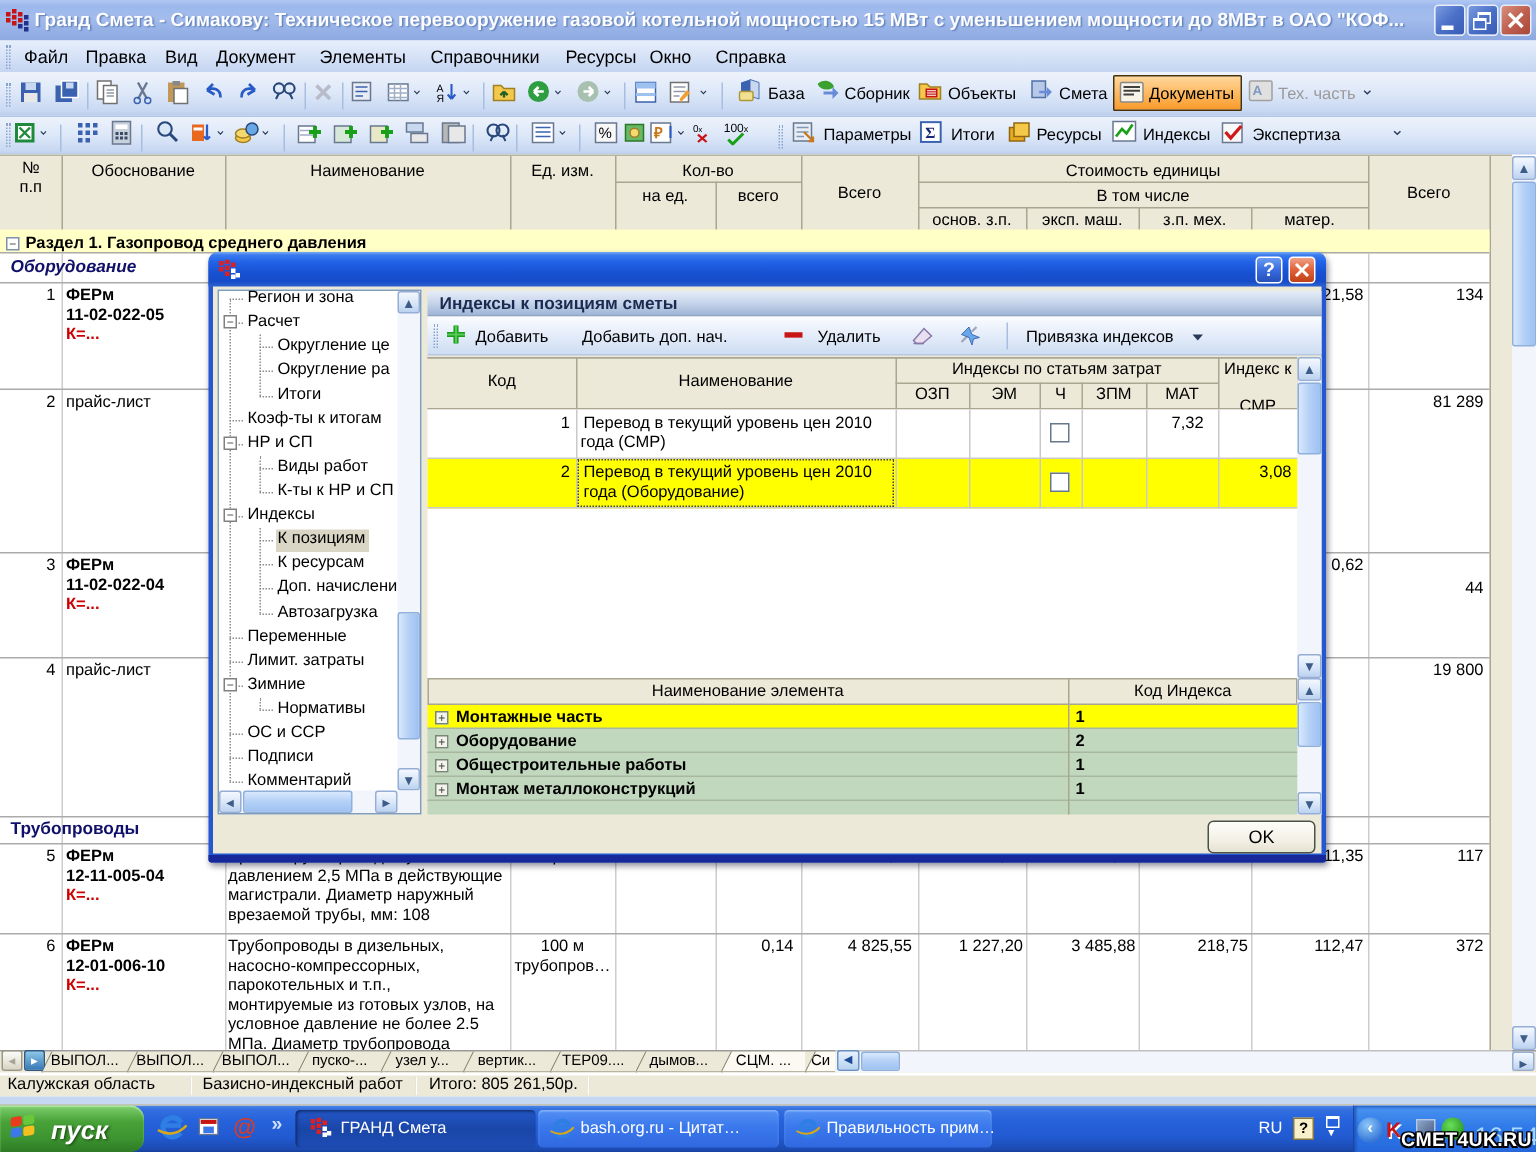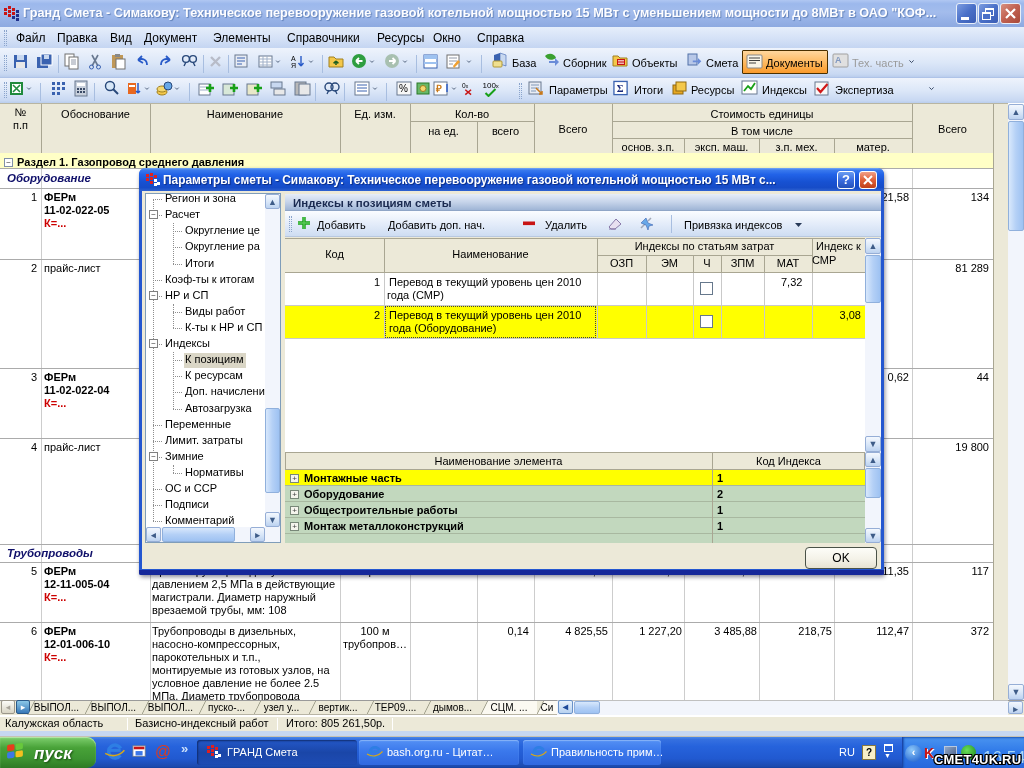--- a/index.html
+++ b/index.html
@@ -657,7 +657,6 @@
         <rect x="8" y="10" width="3" height="3"></rect>
       </g>
     </svg>
-<div id="dlgtitletext" class="ab">Параметры сметы - Симакову: Техническое перевооружение газовой котельной мощностью 15 МВт с...</div>
 <div class="ab dcapbtn" style="left:698px;background:linear-gradient(180deg,#6A9CF0 0%,#3A6CE0 50%,#2450B8 100%)">?</div>
 <div class="ab dcapbtn" style="left:720px;background:linear-gradient(180deg,#F0A088 0%,#E06038 50%,#C04018 100%)"><svg width="16" height="16">
         <path d="M4 4 L12 12 M12 4 L4 12" stroke="#fff" stroke-width="2"></path>

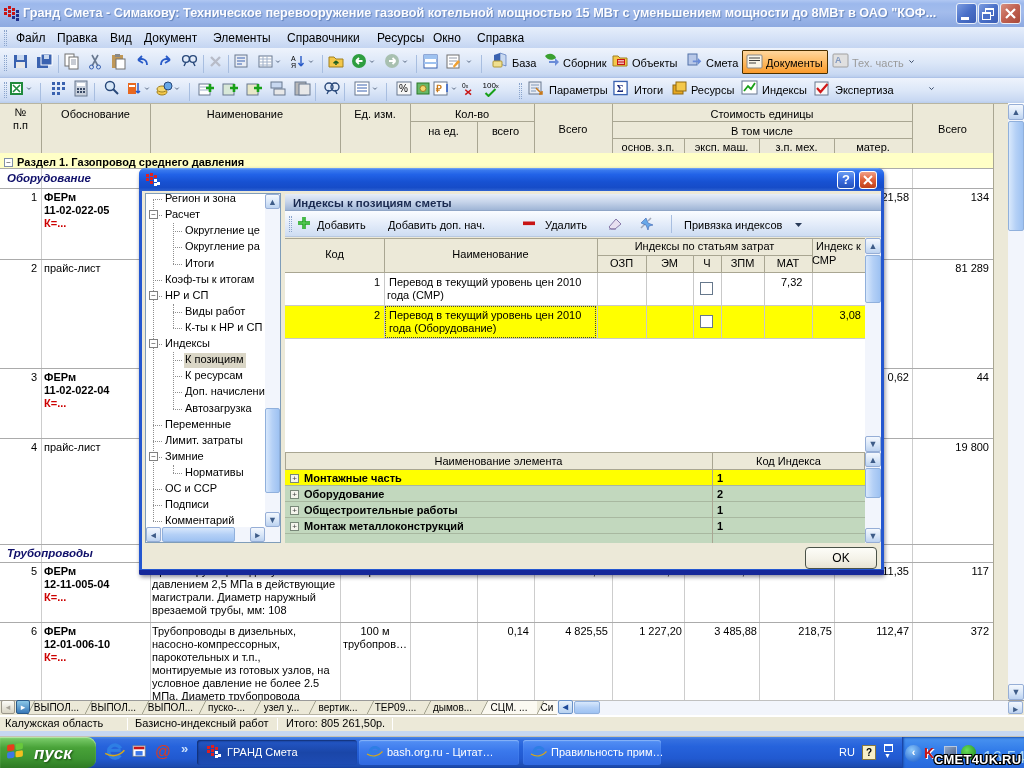--- a/index.html
+++ b/index.html
@@ -773,7 +773,7 @@
 <div class="ab" style="left:582px;top:89px;width:43px;font-size:11px;text-align:center;white-space:nowrap">ЗПМ</div>
 <div class="ab" style="left:625px;top:89px;width:48px;font-size:11px;text-align:center;white-space:nowrap">МАТ</div>
 <div class="ab" style="left:673px;top:72px;width:53px;font-size:11px;text-align:center;white-space:nowrap">Индекс к</div>
-<div class="ab" style="left:673px;top:86px;width:53px;font-size:11px;text-align:left;white-space:nowrap">СМР</div>
+<div class="ab" style="left:673px;top:97px;width:53px;font-size:11px;text-align:center;white-space:nowrap">СМР</div>
 <div class="ab" style="left:146px;top:105px;width:580px;height:179px;background:#fff"></div>
 <div class="ab" style="left:146px;top:138px;width:580px;height:33px;background:#FFFF00"></div>
 <div class="ab" style="left:245px;top:105px;width:1px;height:66px;background:#C9C9C9"></div>

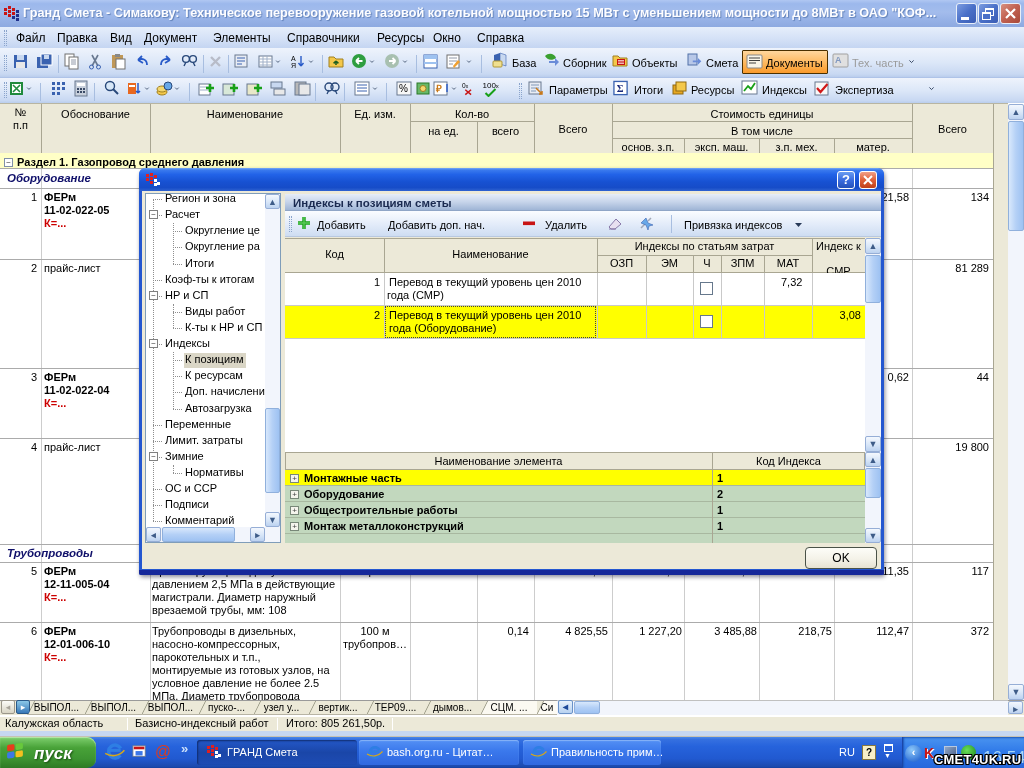--- a/index.html
+++ b/index.html
@@ -463,7 +463,7 @@
 <span class="ab cellt" style="left:44px;top:384px;font-weight:bold;">11-02-022-04</span>
 <span class="ab cellt" style="left:44px;top:397px;font-weight:bold;color:#CC0000;">К=...</span>
 <div class="ab cellt r" style="left:819px;top:371px;width:90px;">0,62</div>
-<div class="ab cellt r" style="left:899px;top:371px;width:90px;">44</div>
+<div class="ab cellt r" style="left:899px;top:386px;width:90px;">44</div>
 <div class="ab cellt r" style="left:-53px;top:441px;width:90px;">4</div>
 <span class="ab cellt" style="left:44px;top:441px;">прайс-лист</span>
 <div class="ab cellt r" style="left:899px;top:441px;width:90px;">19 800</div>

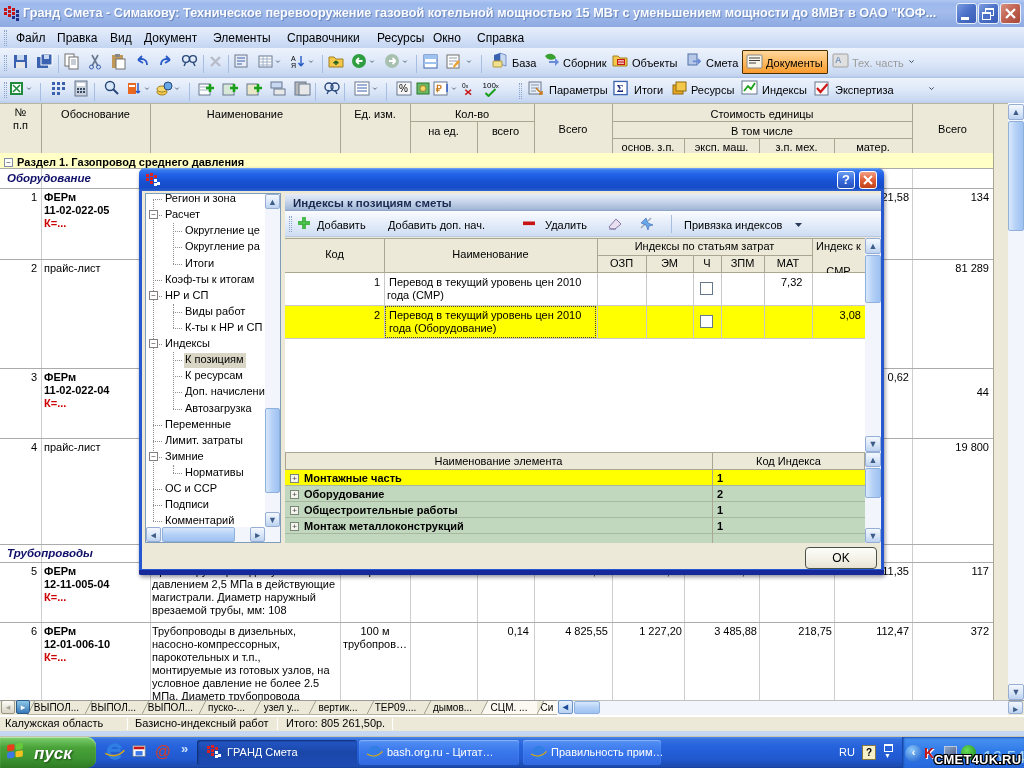--- a/index.html
+++ b/index.html
@@ -448,7 +448,7 @@
 <div class="ab" style="left:0;top:544px;width:993px;height:1px;background:#ABABAB"></div>
 <div class="ab" style="left:0;top:562px;width:993px;height:1px;background:#ABABAB"></div>
 <div class="ab" style="left:0;top:622px;width:993px;height:1px;background:#ABABAB"></div>
-<span class="ab" style="left:7px;top:547px;font-weight:bold;font-style:italic;color:#10106A;font-size:11.5px">Трубопроводы</span>
+<span class="ab" style="left:7px;top:547px;font-weight:bold;color:#10106A;font-size:11.5px">Трубопроводы</span>
 <div class="ab cellt r" style="left:-53px;top:191px;width:90px;">1</div>
 <span class="ab cellt" style="left:44px;top:191px;font-weight:bold;">ФЕРм</span>
 <span class="ab cellt" style="left:44px;top:204px;font-weight:bold;">11-02-022-05</span>

